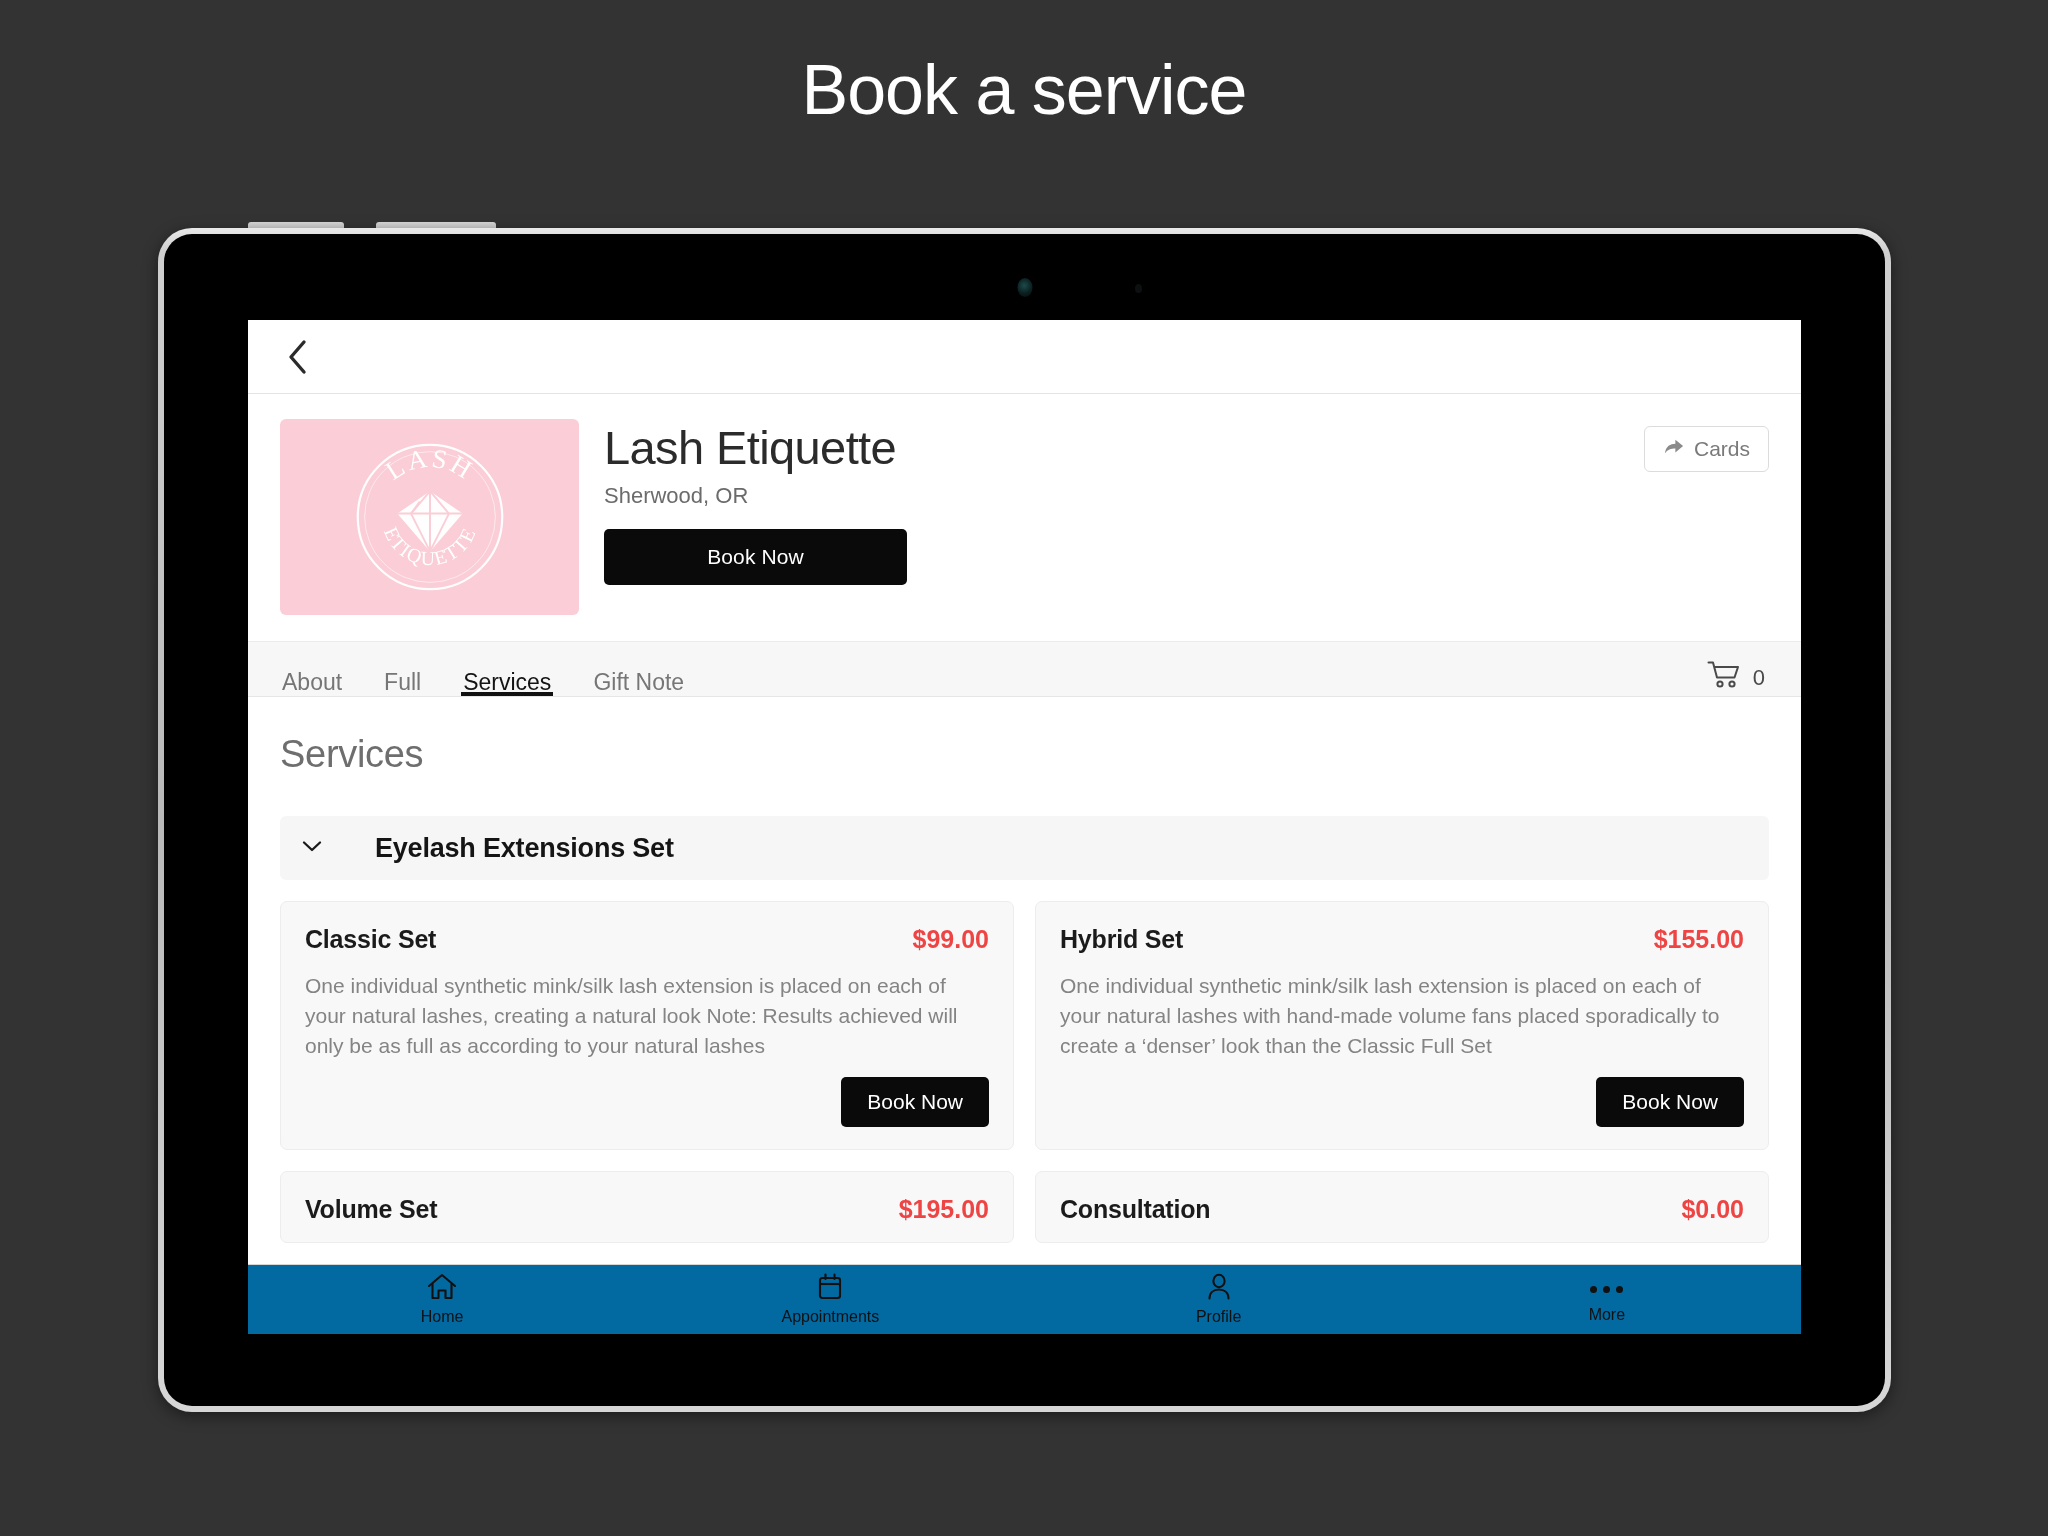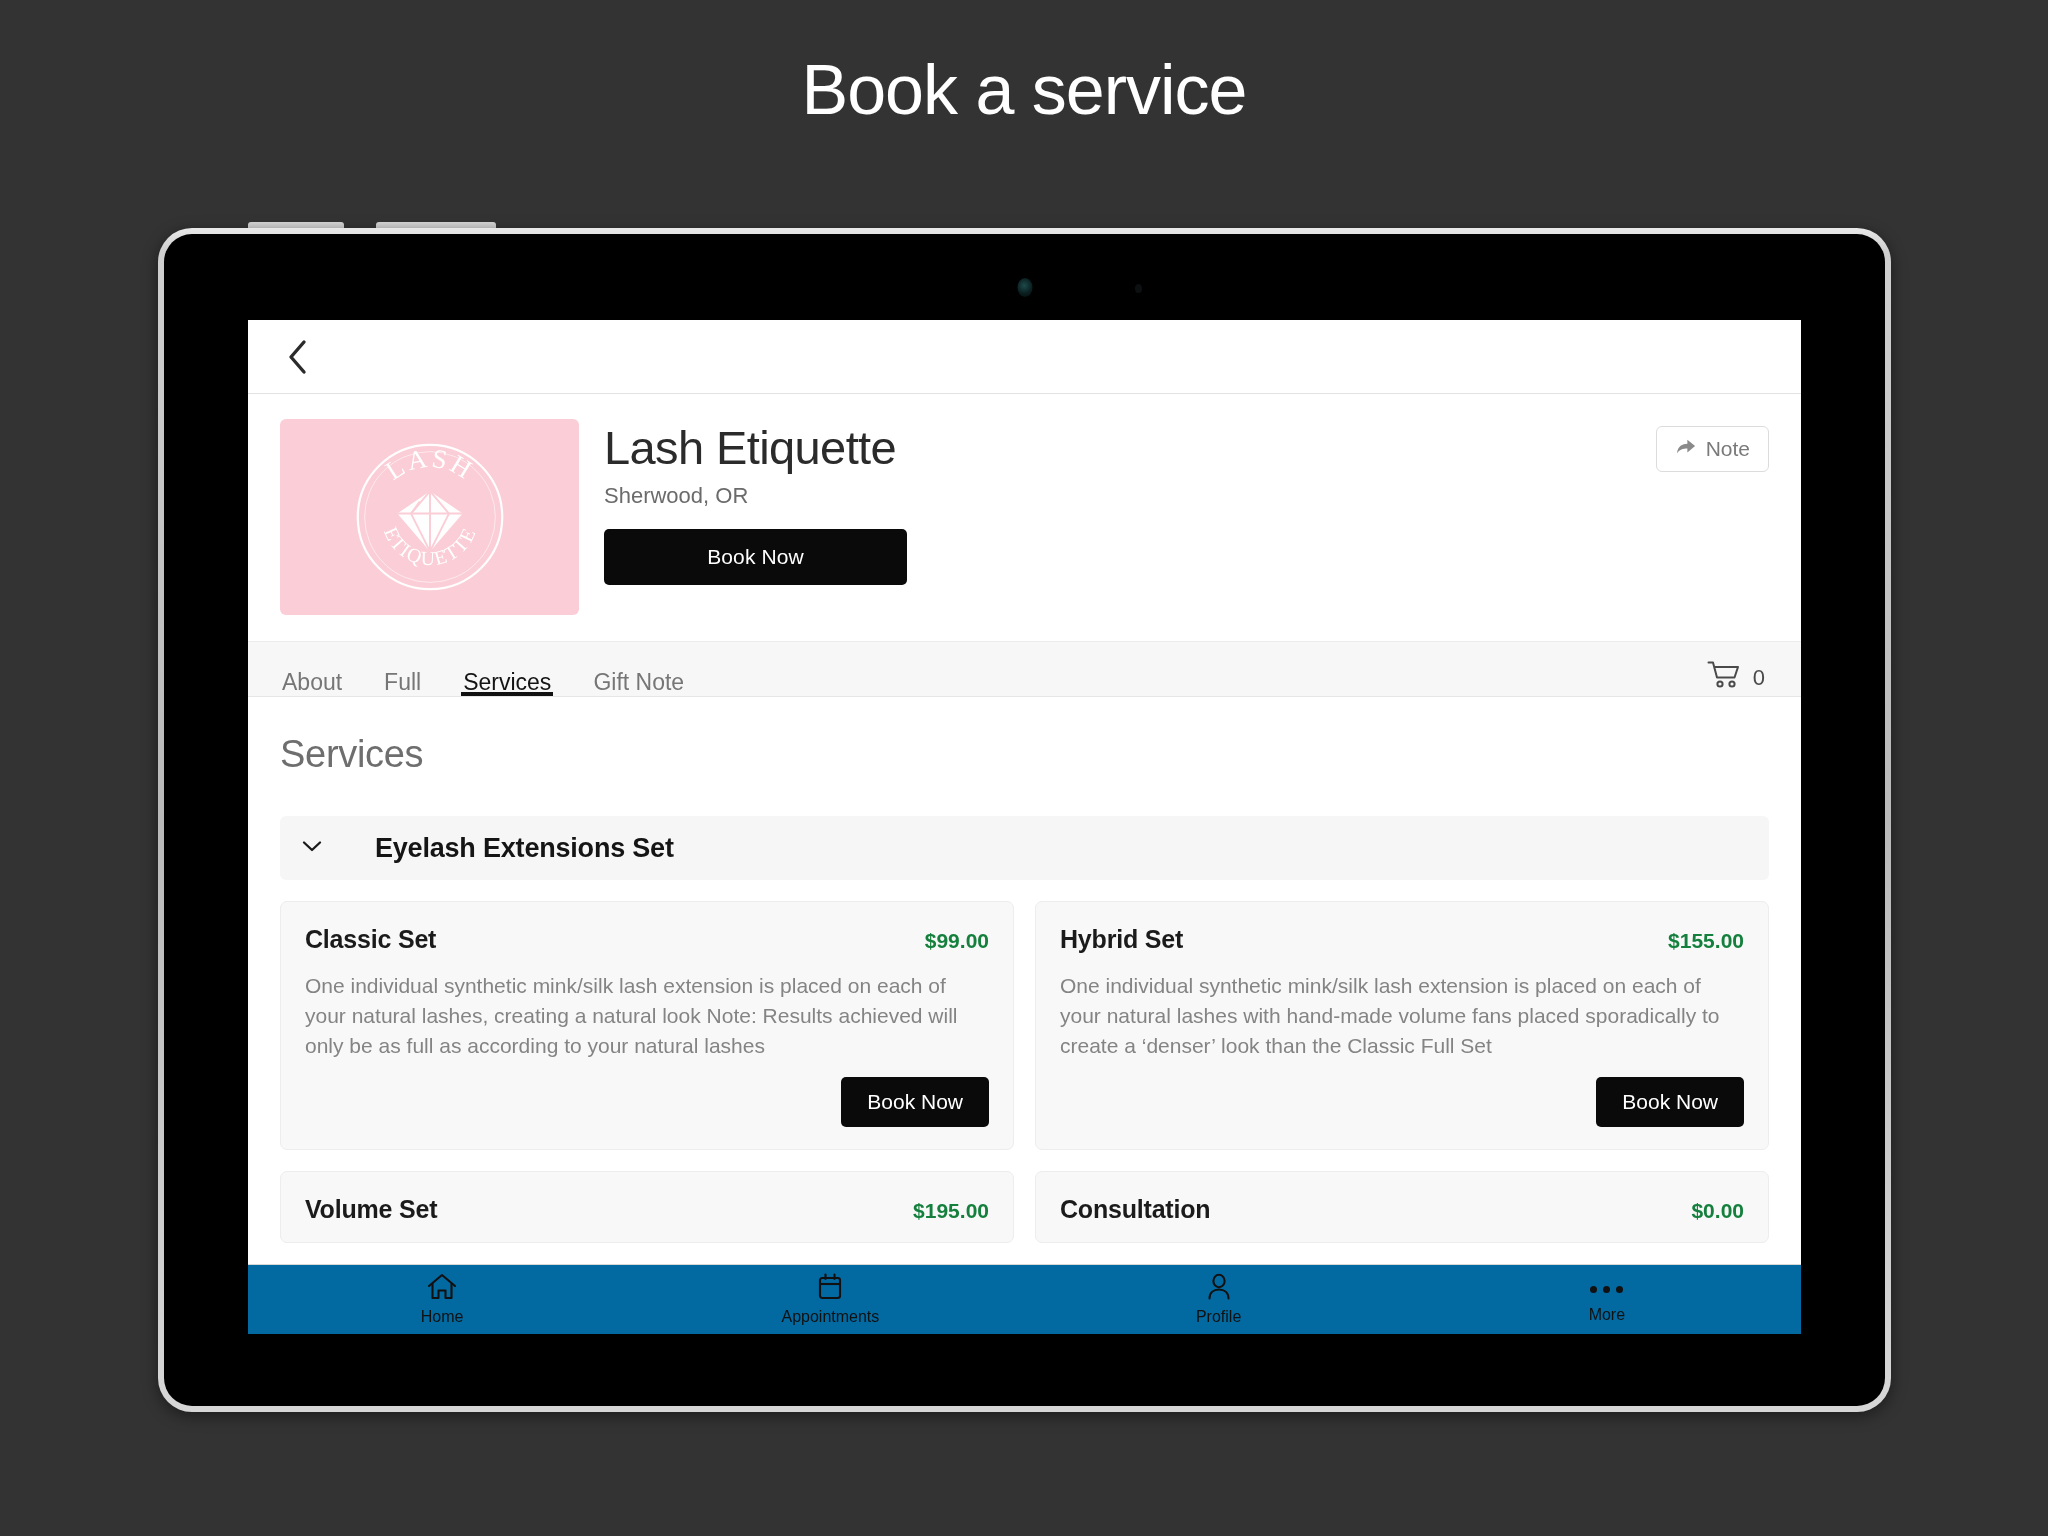--- a/index.html
+++ b/index.html
@@ -390,7 +390,7 @@
                 <path d="M2 18 C3 10 8 7.5 13.5 7.4 L13.5 3 L22 10 L13.5 17 L13.5 12.6 C8.8 12.6 4.6 14 2 18 Z" fill="#8a8a8a"></path>
               </svg>
             </span>
-            <span>Note</span>
+            <span>Cards</span>
           </div>
         </div>
 

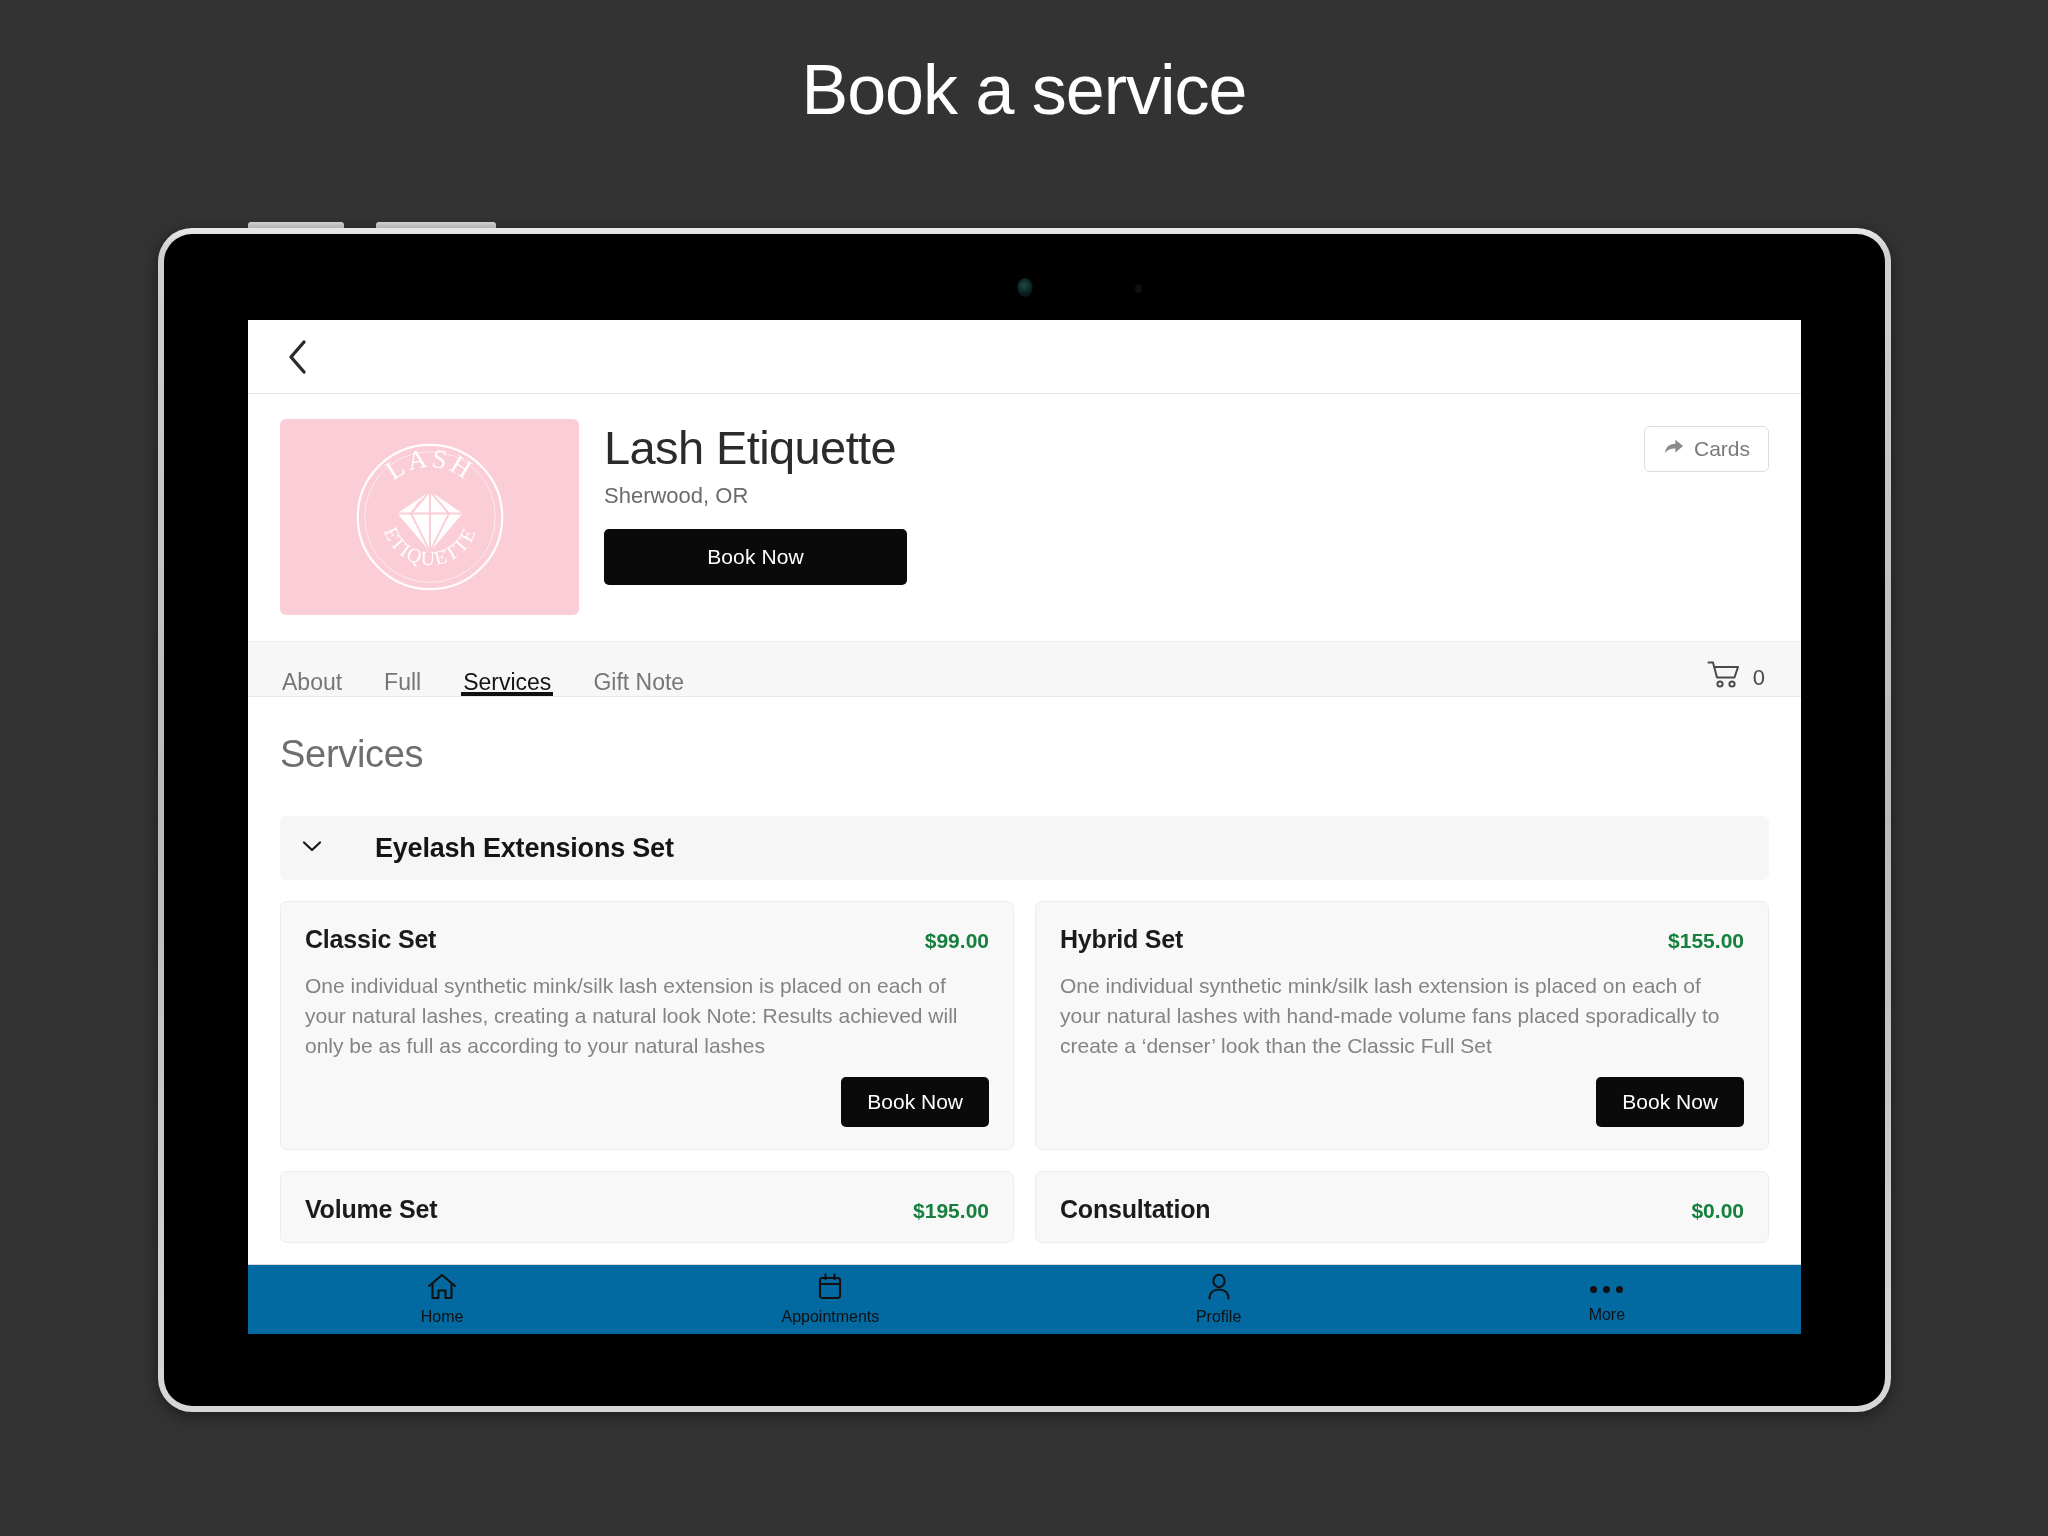--- a/index.html
+++ b/index.html
@@ -274,9 +274,9 @@
     letter-spacing: -0.2px;
   }
   .sc-price {
-    font-size: 21px;
+    font-size: 25px;
     font-weight: bold;
-    color: #15803d;
+    color: #ef4444;
   }
   .sc-desc {
     margin-top: 17px;

